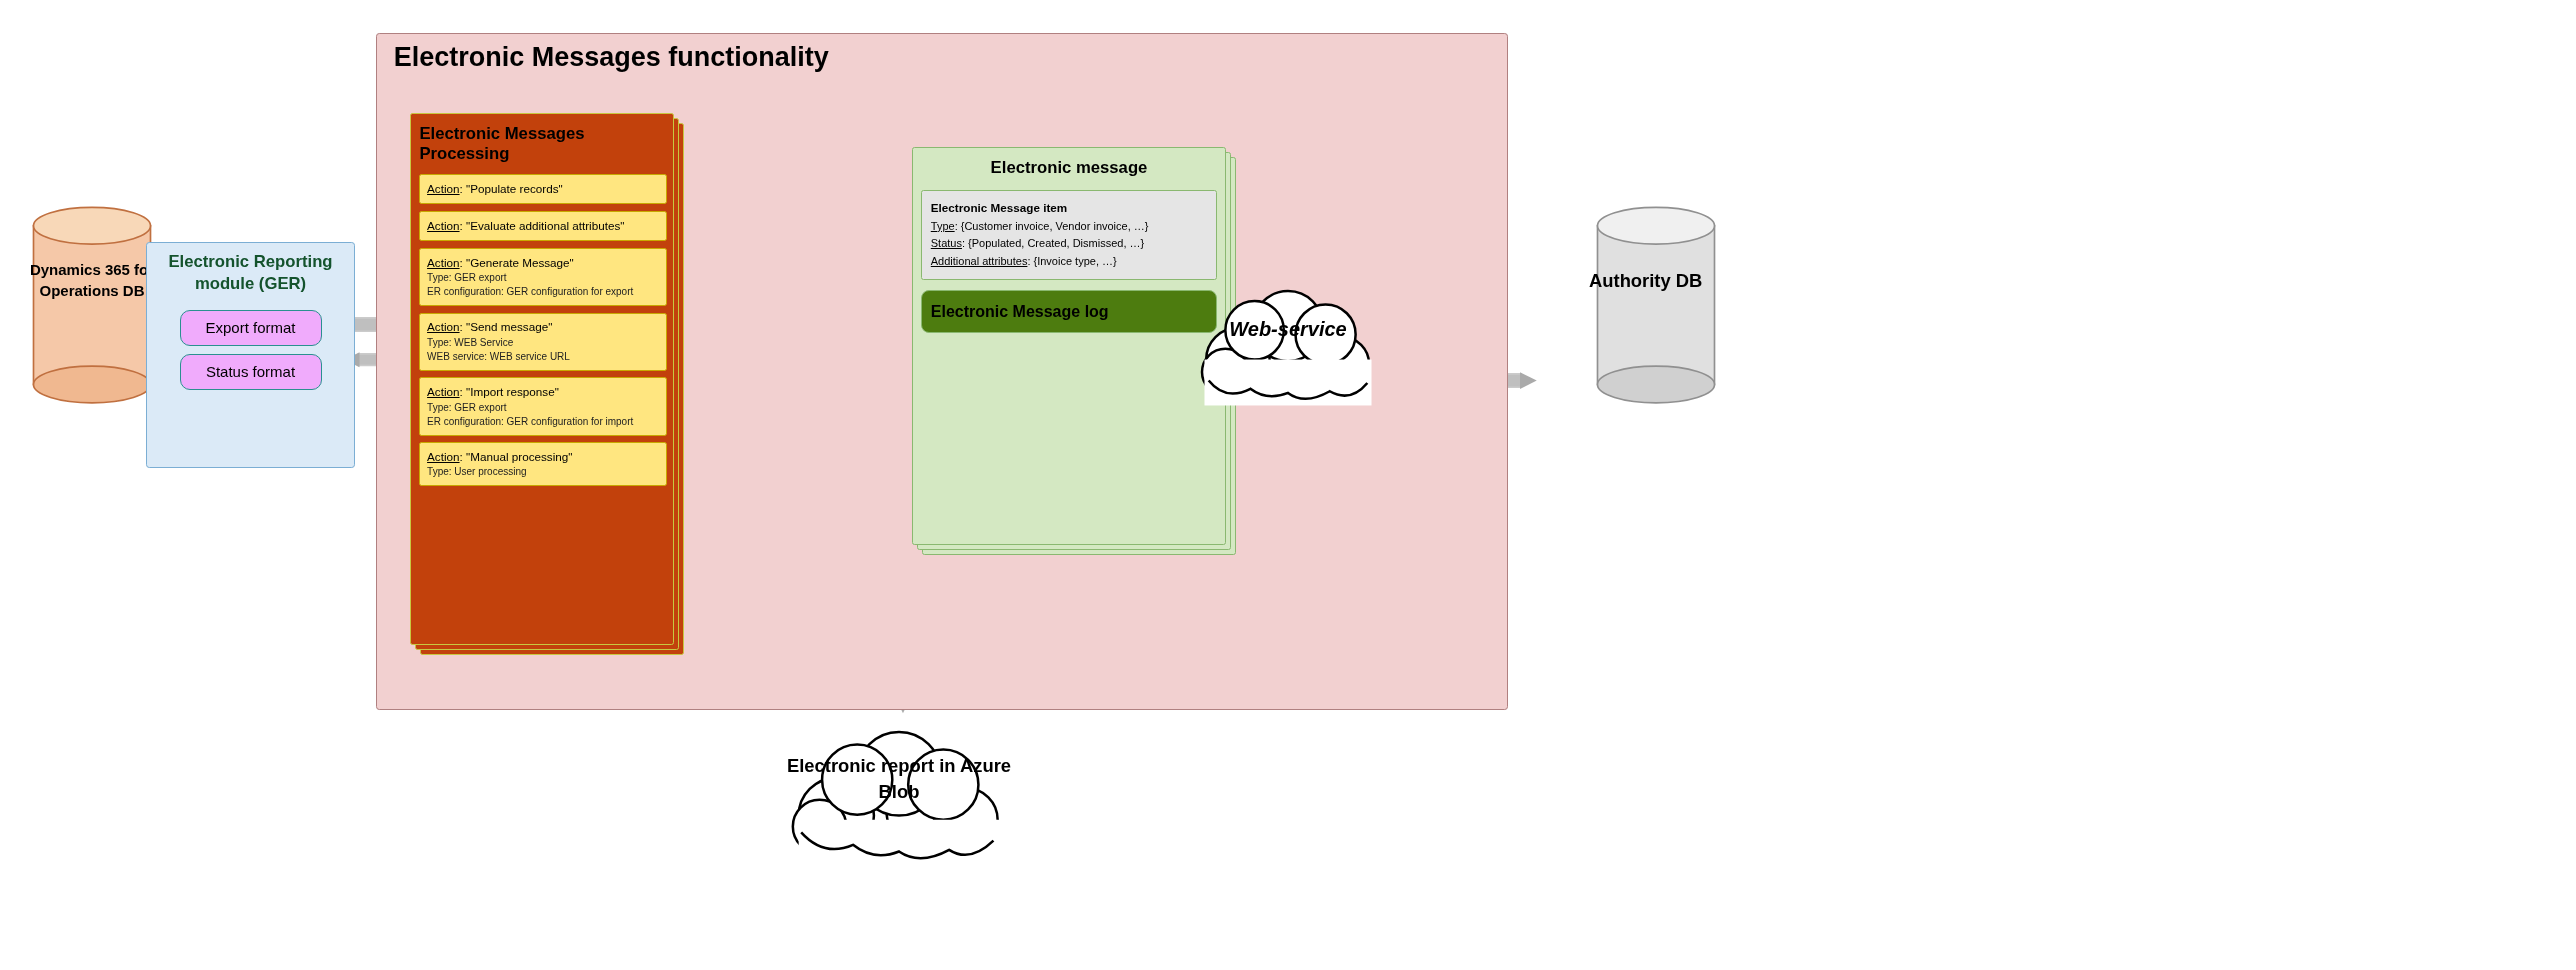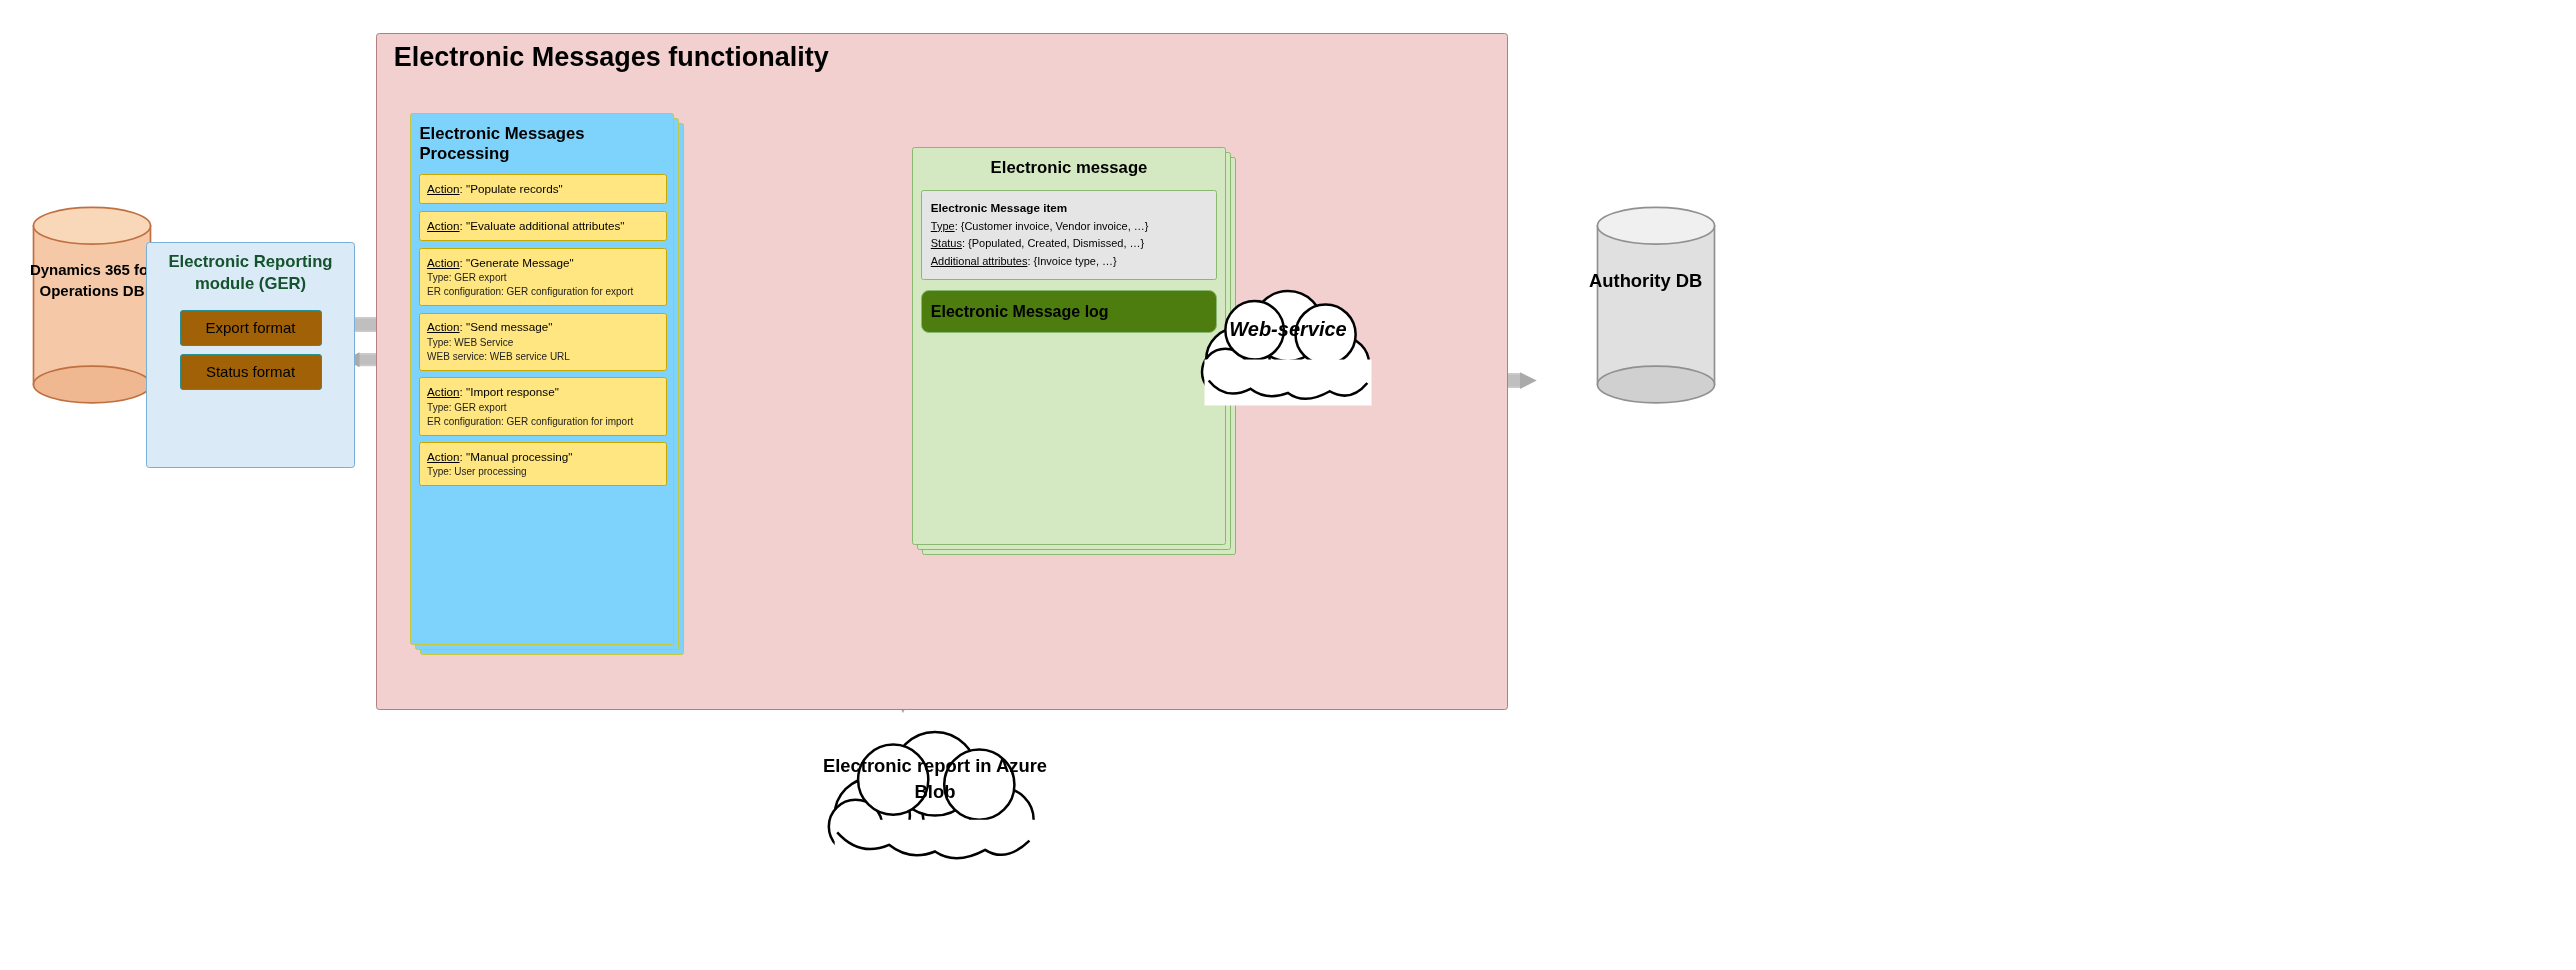--- a/index.html
+++ b/index.html
@@ -87,7 +87,7 @@
 
     .paper-page {
       position: absolute;
-      background: #7dd3fc;
+      background: #c2410c;
       border: 1.3px solid #c8c840;
       border-radius: 2.5px;
     }

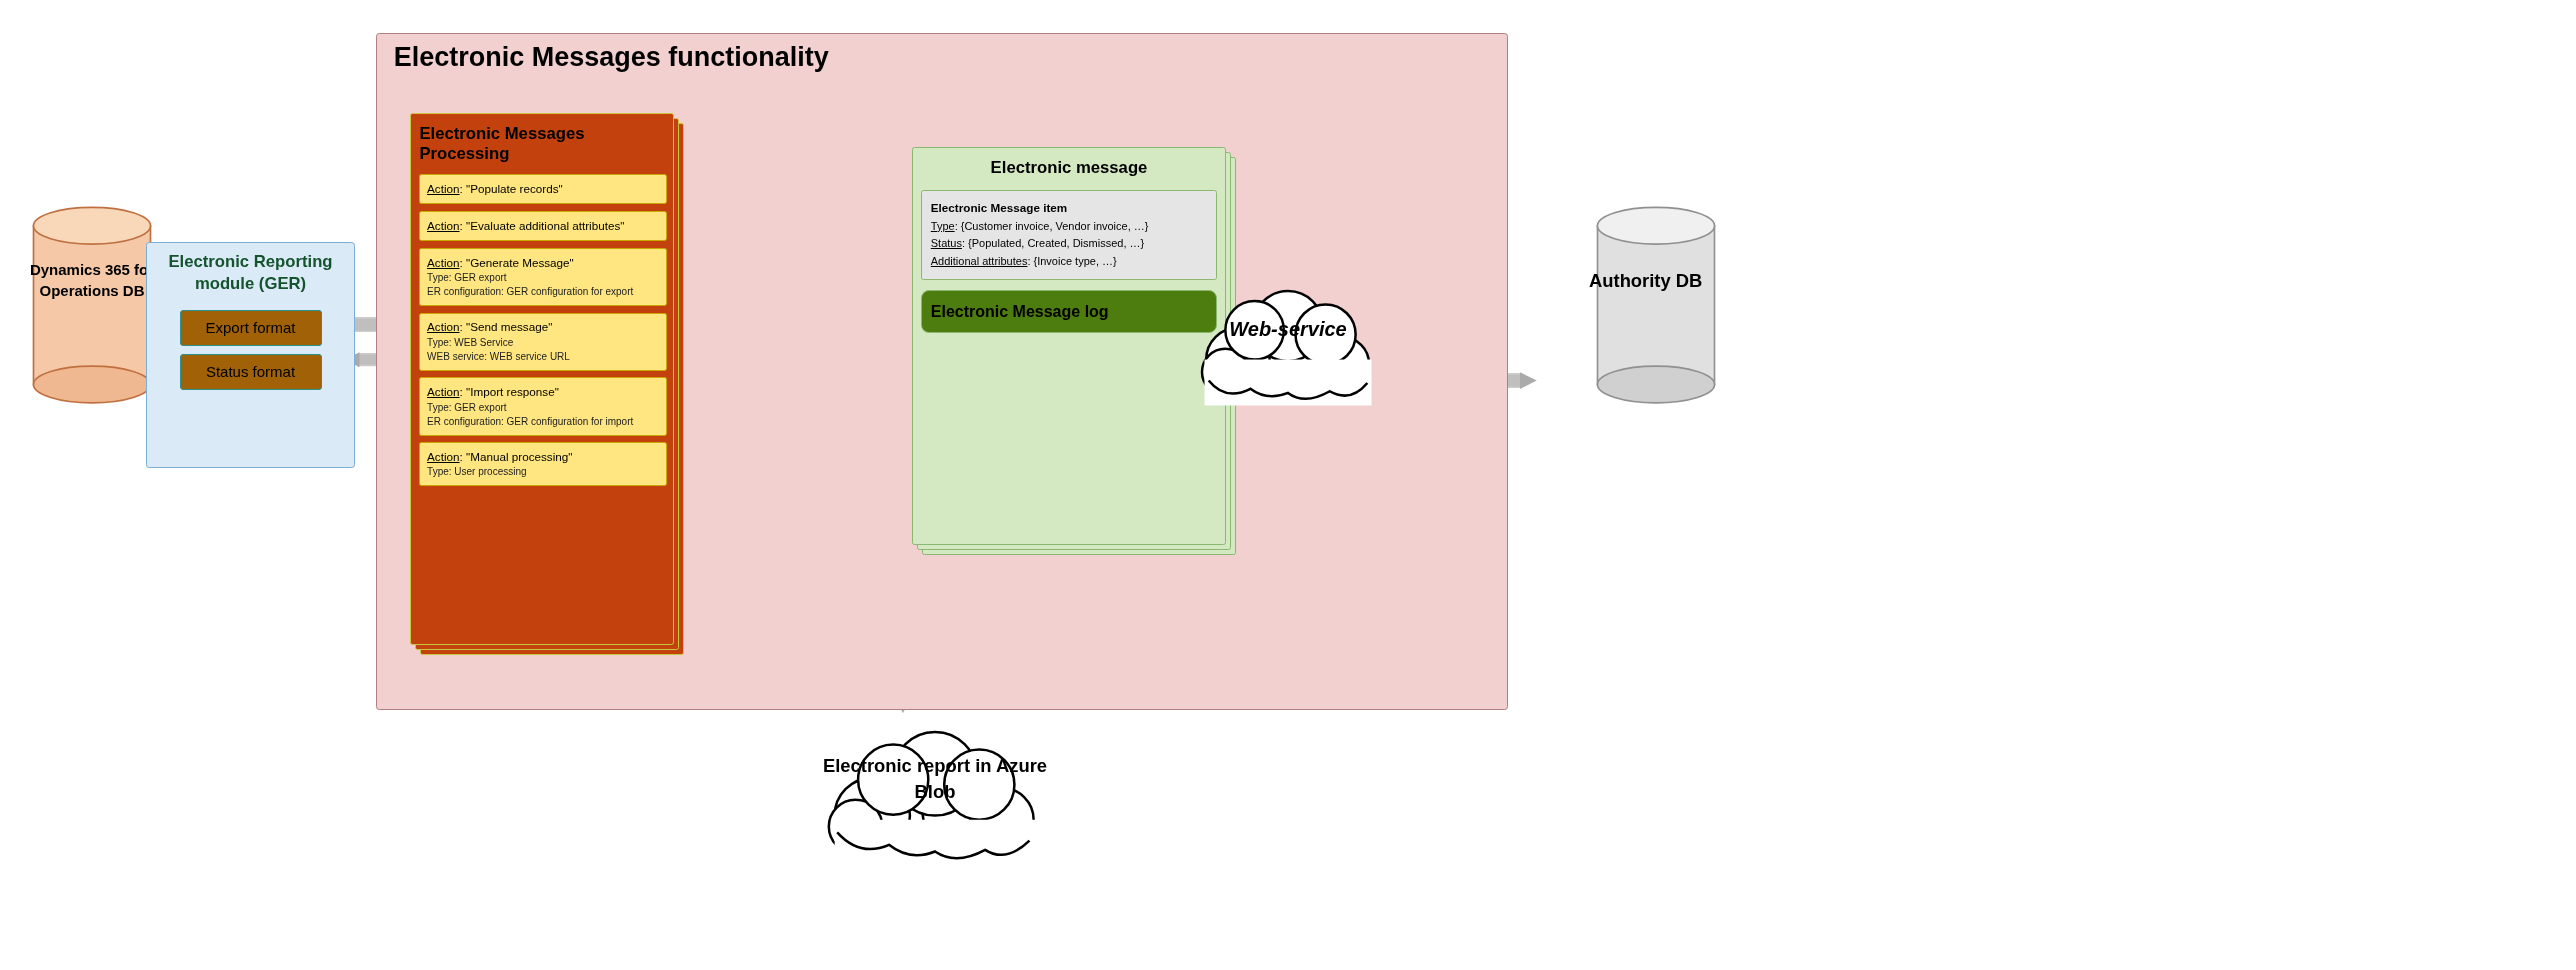--- a/index.html
+++ b/index.html
@@ -67,9 +67,9 @@
       margin: 8.4px auto;
       width: 142px;
       padding: 8.4px 6.7px;
-      background: #a16207;
+      background: #f0abfc;
       border: 0.8px solid #2a9090;
-      border-radius: 3px;
+      border-radius: 10px;
       font-size: 15px;
       color: #000;
       text-align: center;

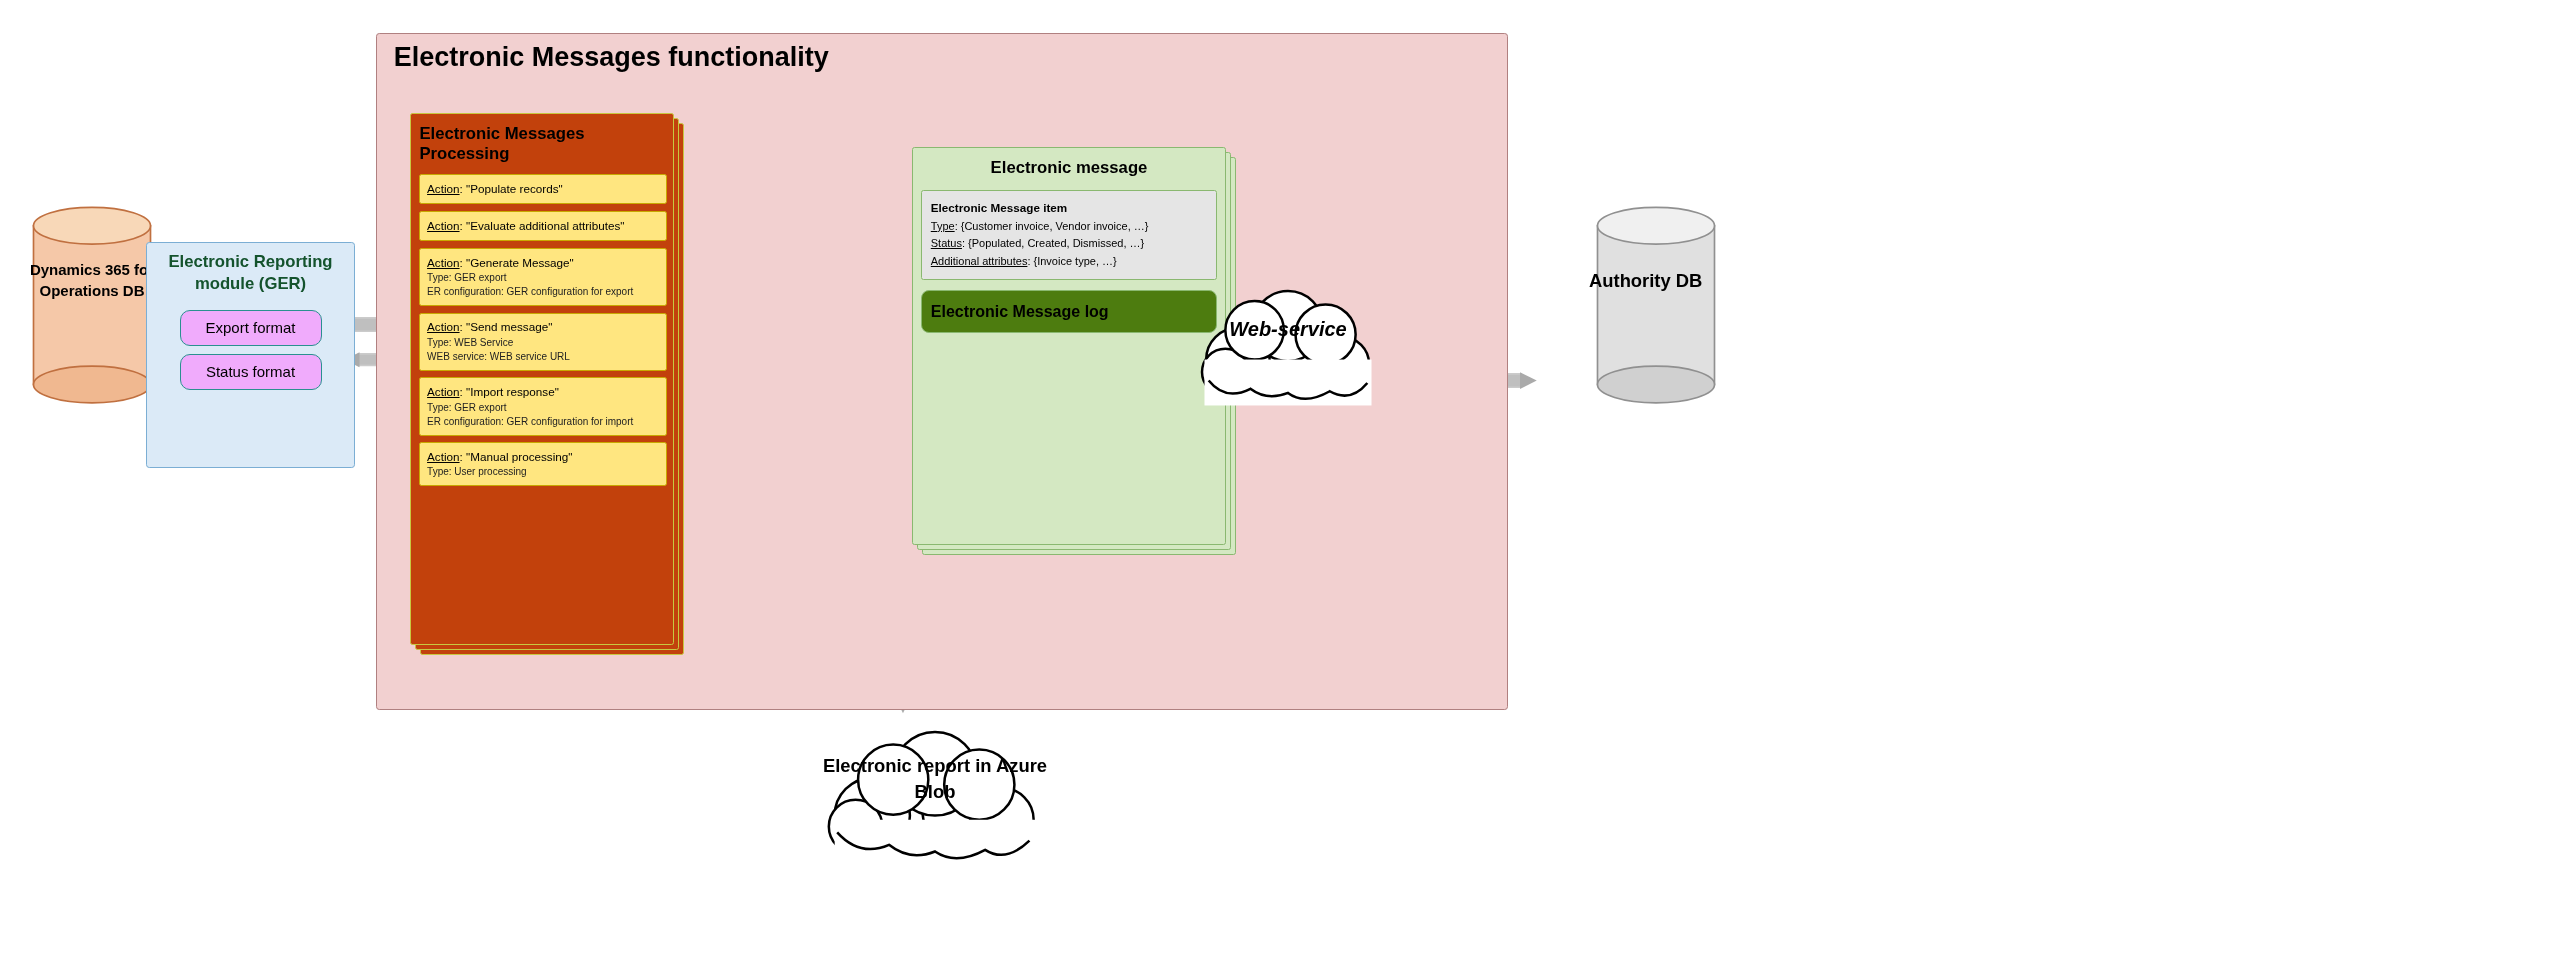--- a/index.html
+++ b/index.html
@@ -219,7 +219,6 @@
       align-items: flex-end;
       justify-content: center;
       text-align: center;
-      margin-left: 36px;
     }
 
     

